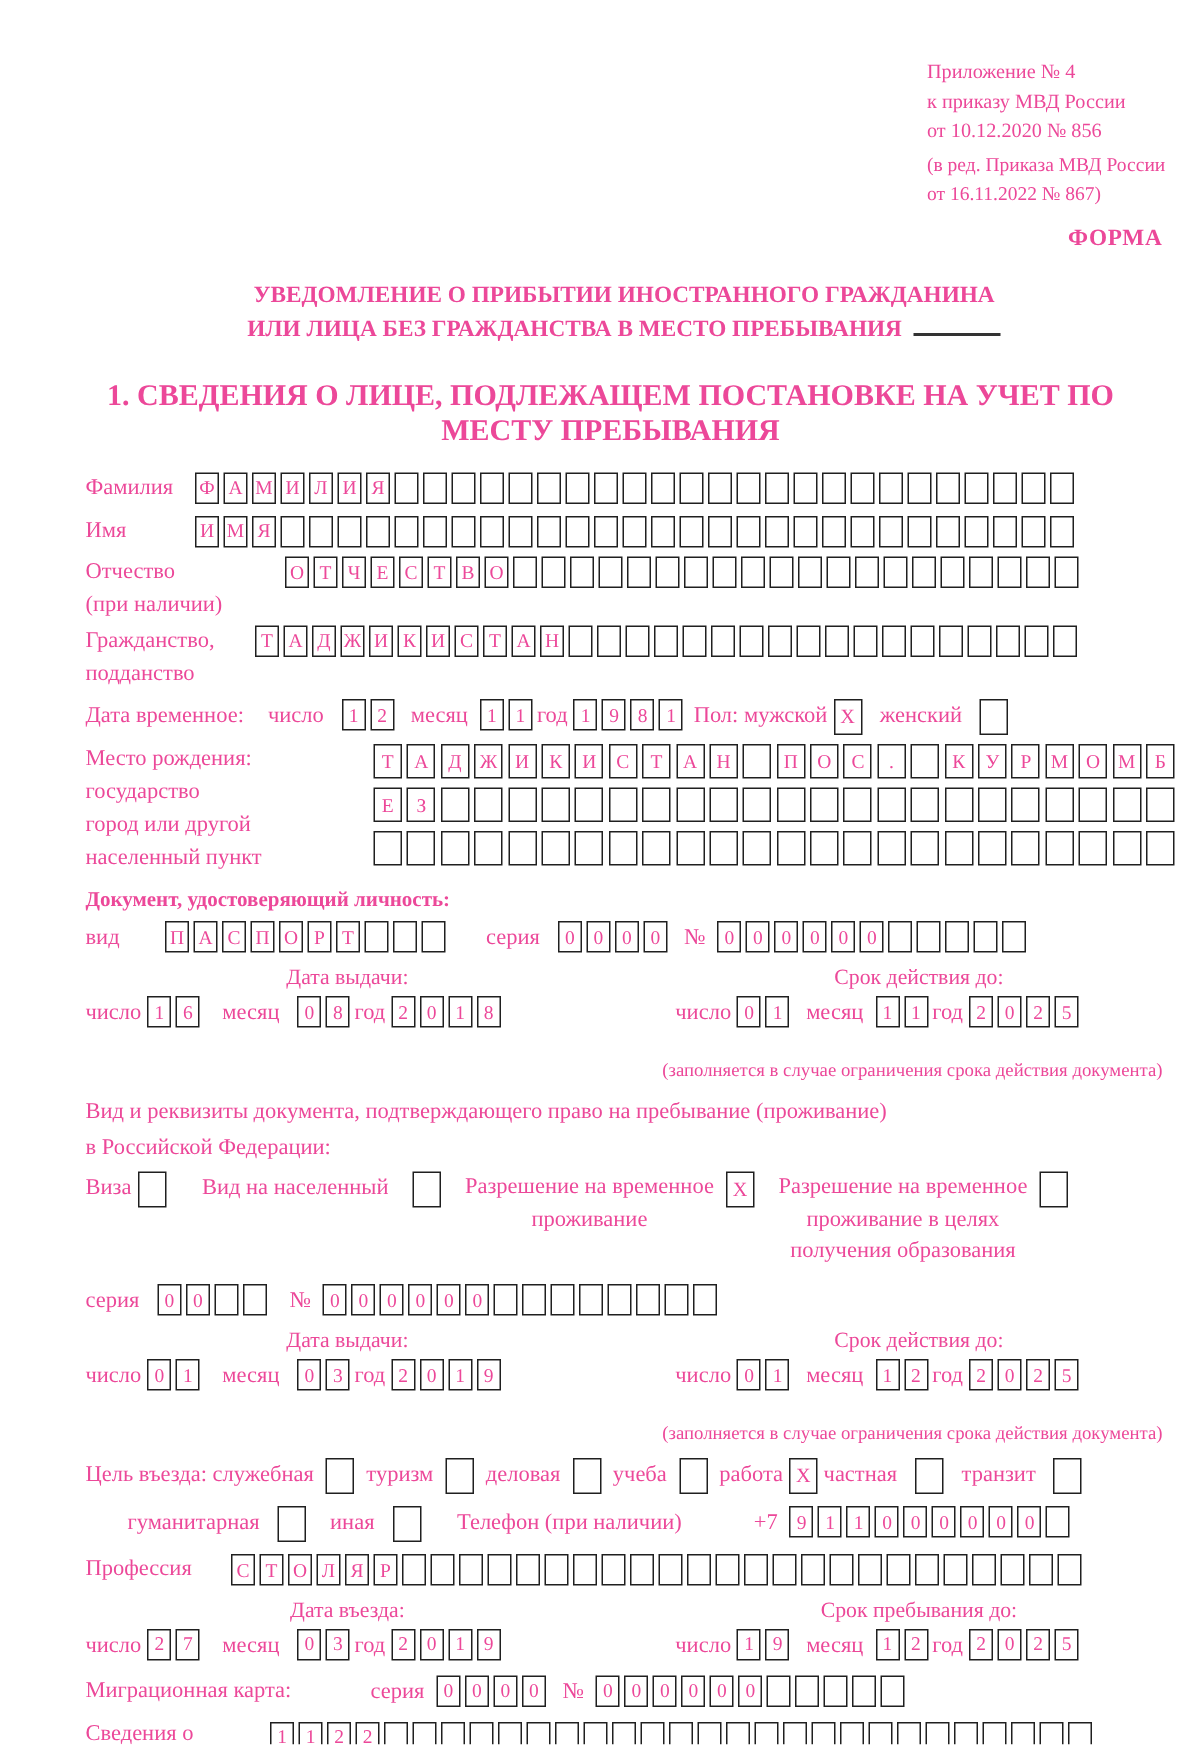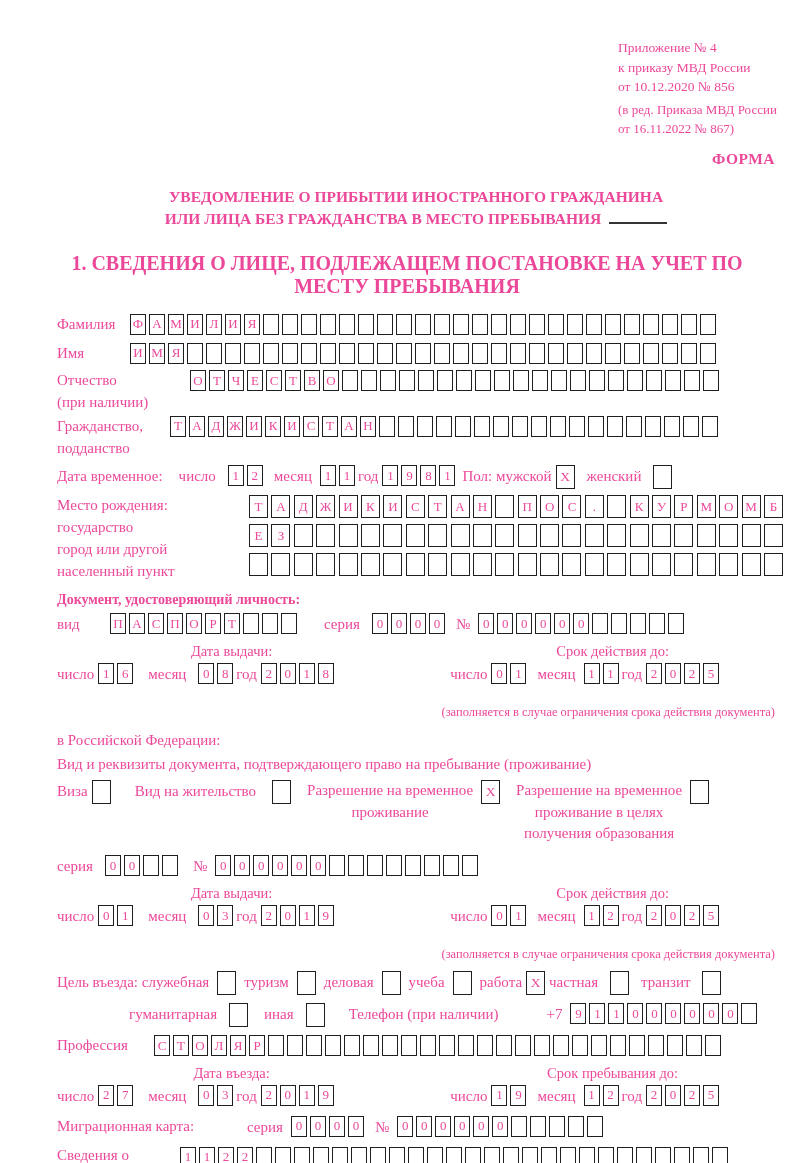--- a/index.html
+++ b/index.html
@@ -442,8 +442,8 @@
   <div class="fineprint">(заполняется в случае ограничения срока действия документа)</div>
 
   <div class="plain">
+    <div>Вид и реквизиты документа, подтверждающего право на пребывание (проживание)</div>
     <div>в Российской Федерации:</div>
-    <div>Вид и реквизиты документа, подтверждающего право на пребывание (проживание)</div>
   </div>
 
   <div class="row" style="margin-top:4px;">

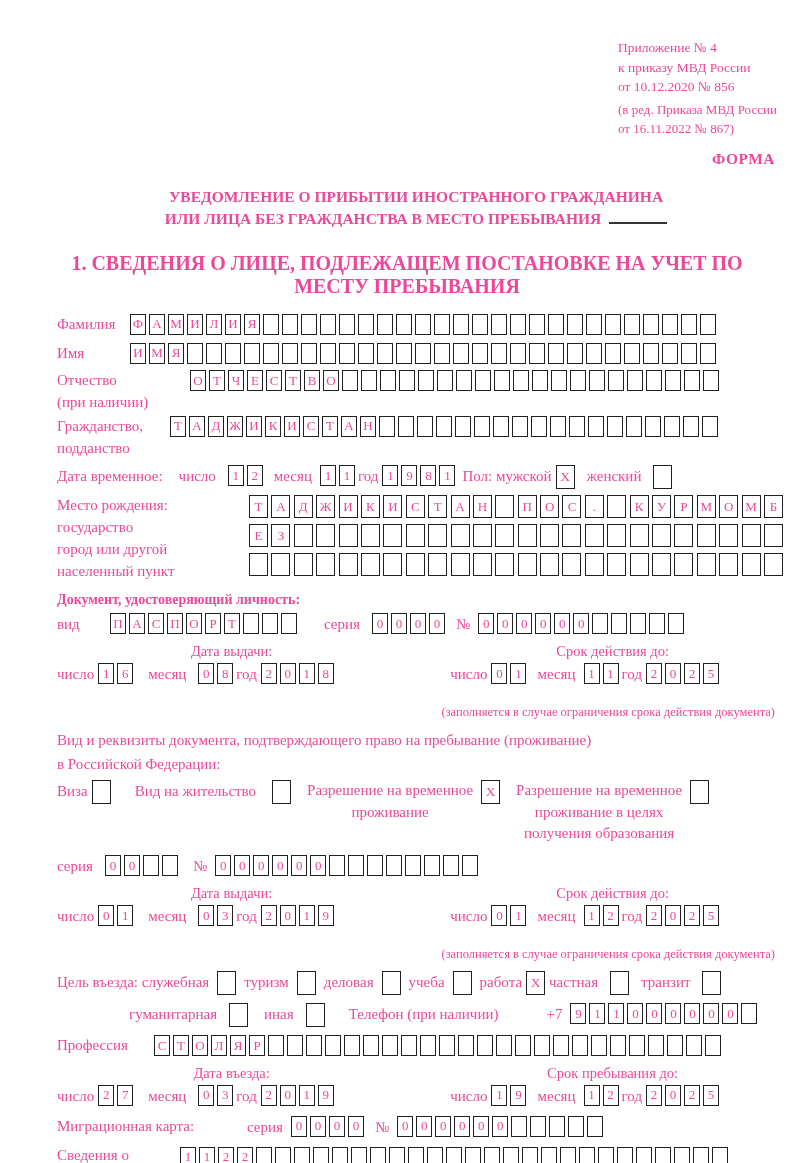--- a/index.html
+++ b/index.html
@@ -454,7 +454,7 @@
     </div>
     <span class="gap24"></span>
     <div class="cbitem">
-      <span class="inlbl">Вид на жительство</span>
+      <span class="inlbl">Вид на населенный</span>
         <span class="gap16"></span>
       <span class="checkbox"></span>
     </div>

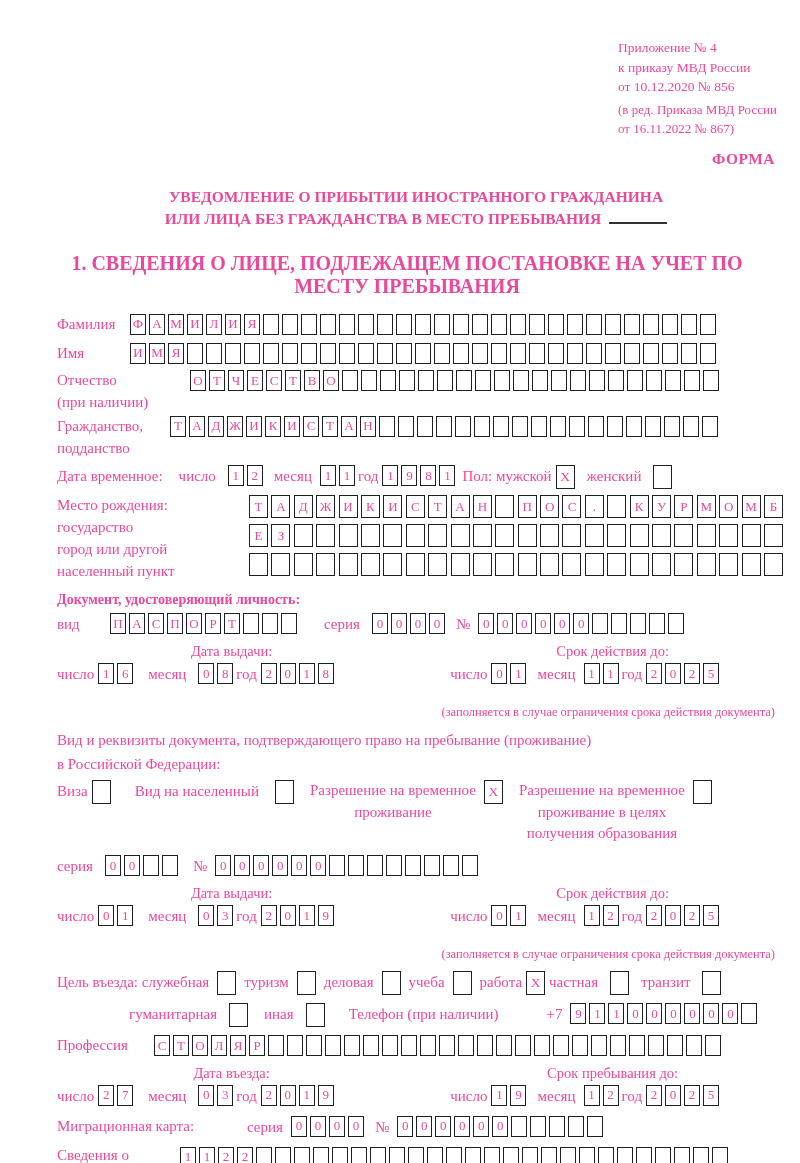--- a/index.html
+++ b/index.html
@@ -595,7 +595,7 @@
     <span class="checkbox"></span>
   </div>
 
-  <div class="row" style="margin-top:8px; margin-left:72px;">
+  <div class="row" style="margin-top:8px; margin-left:28px;">
     <span class="inlbl">гуманитарная</span>
       <span class="gap12"></span>
     <span class="checkbox"></span>

